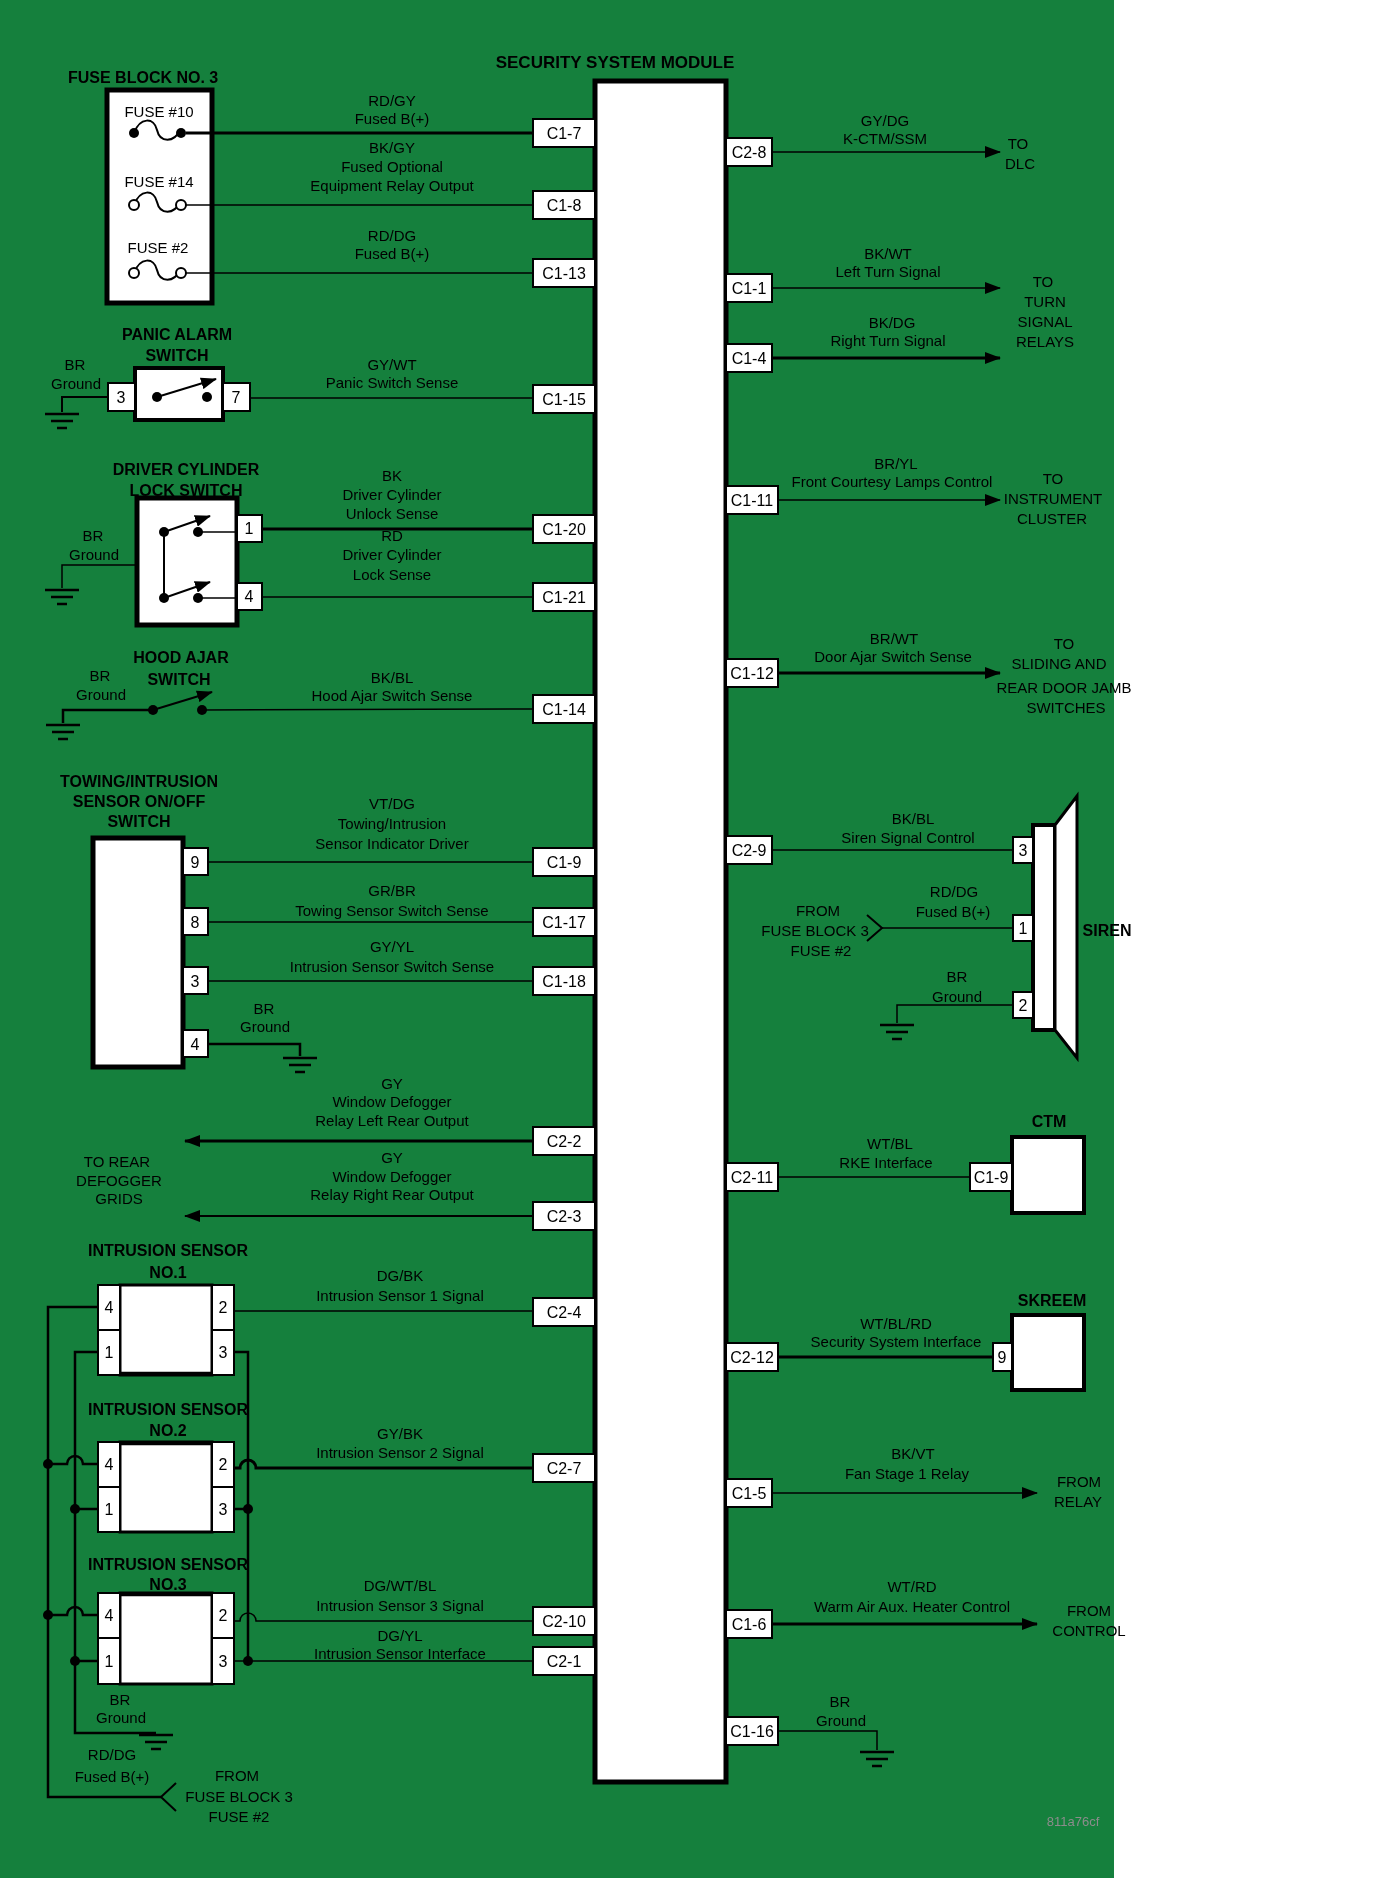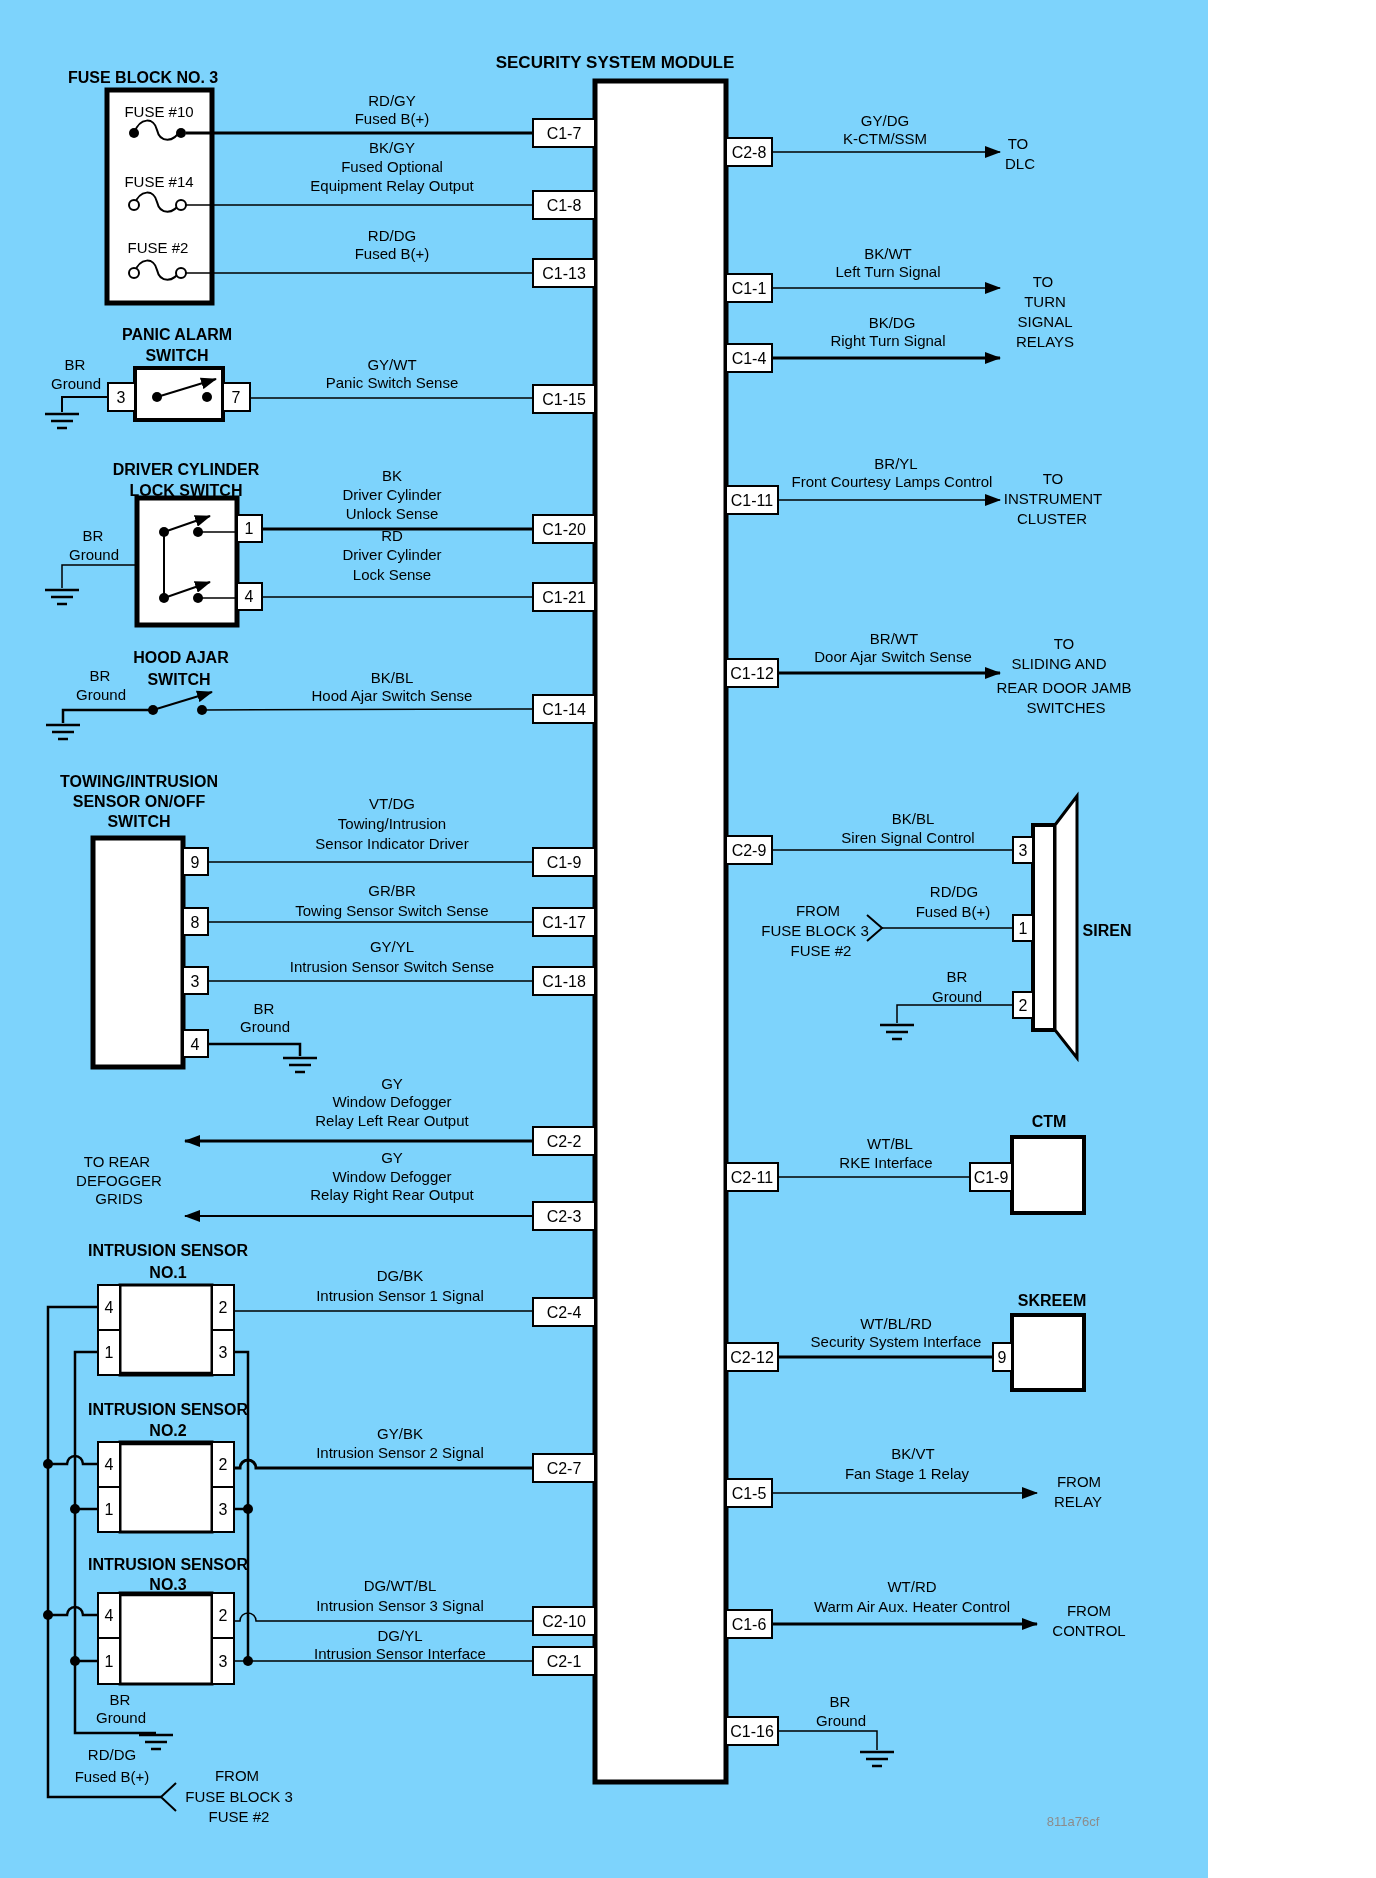--- a/index.html
+++ b/index.html
@@ -3,7 +3,7 @@
 <meta charset="utf-8">
 <style>
   html,body{margin:0;padding:0;background:#ffffff;}
-  .page{width:1208px;height:1878px;position:relative;background:#7dd3fc;}
+  .page{width:1114px;height:1878px;position:relative;background:#15803d;}
   svg{display:block;}
   text{font-family:"Liberation Sans","DejaVu Sans",sans-serif;fill:#000;}
   .t{font-size:15px;text-anchor:middle;}

